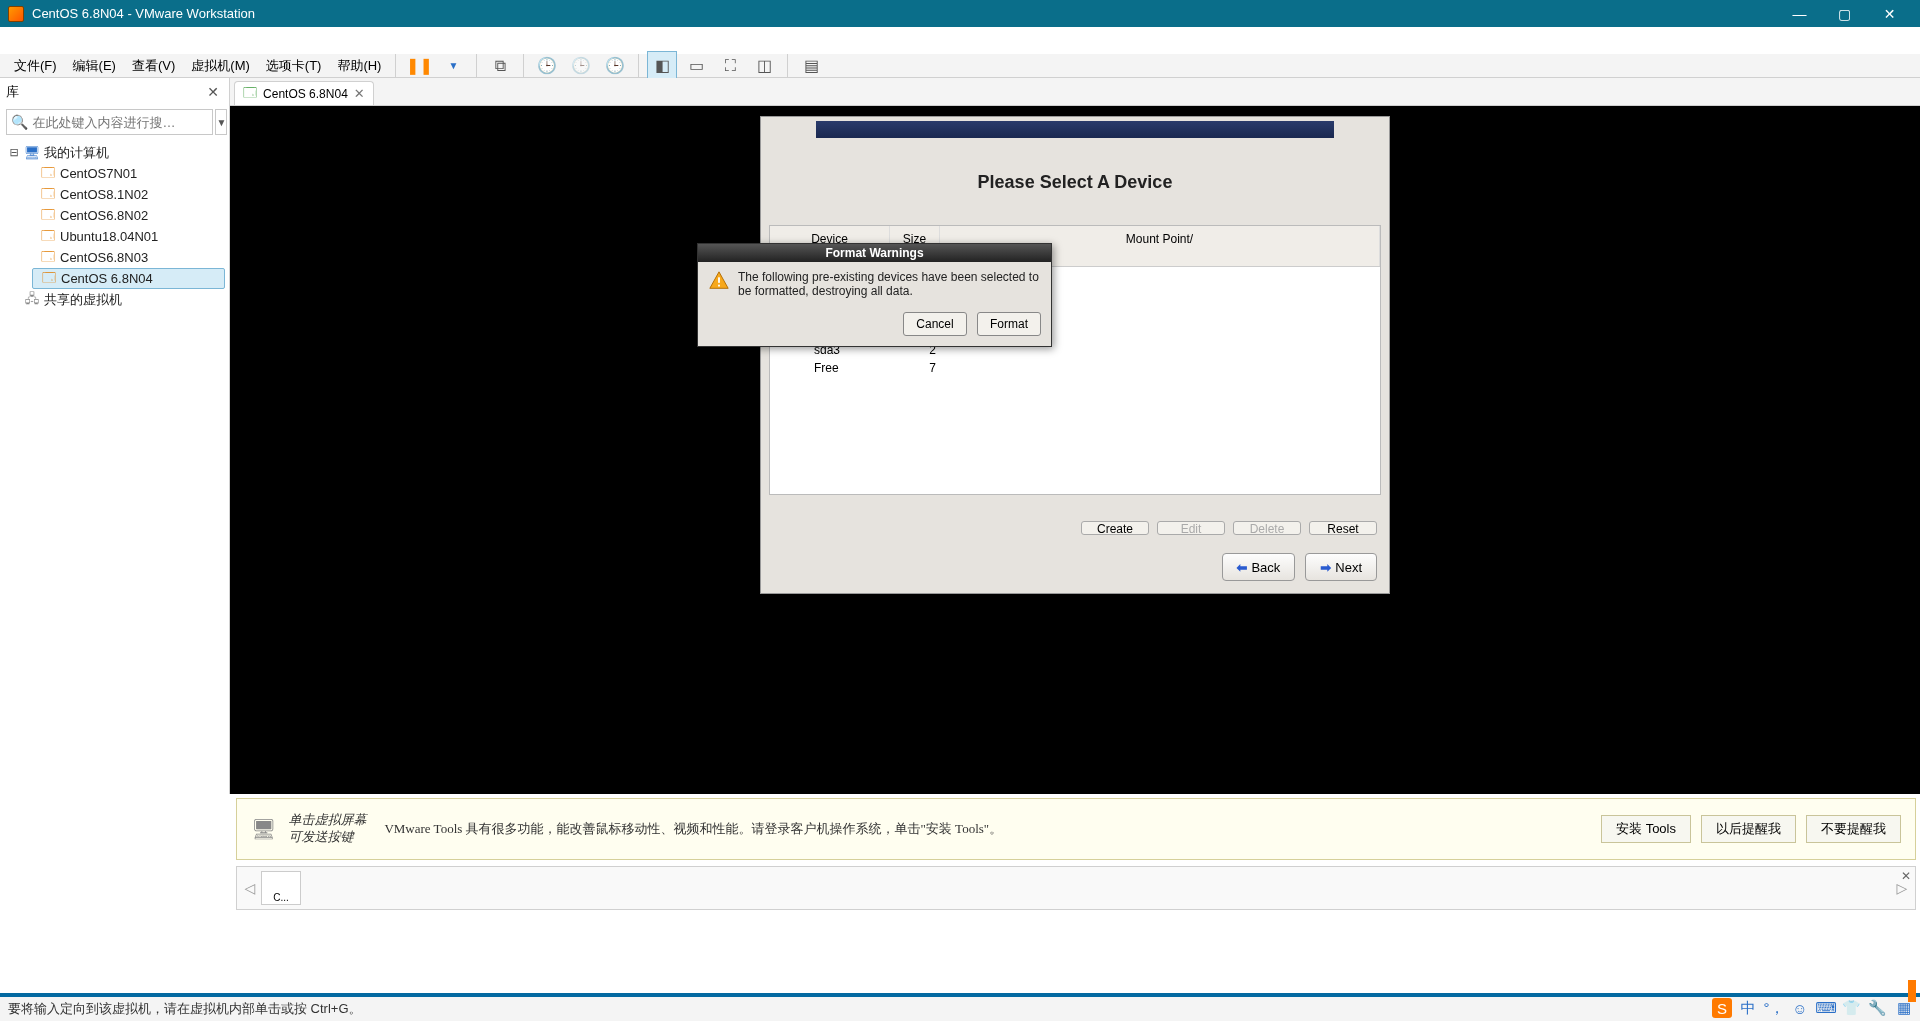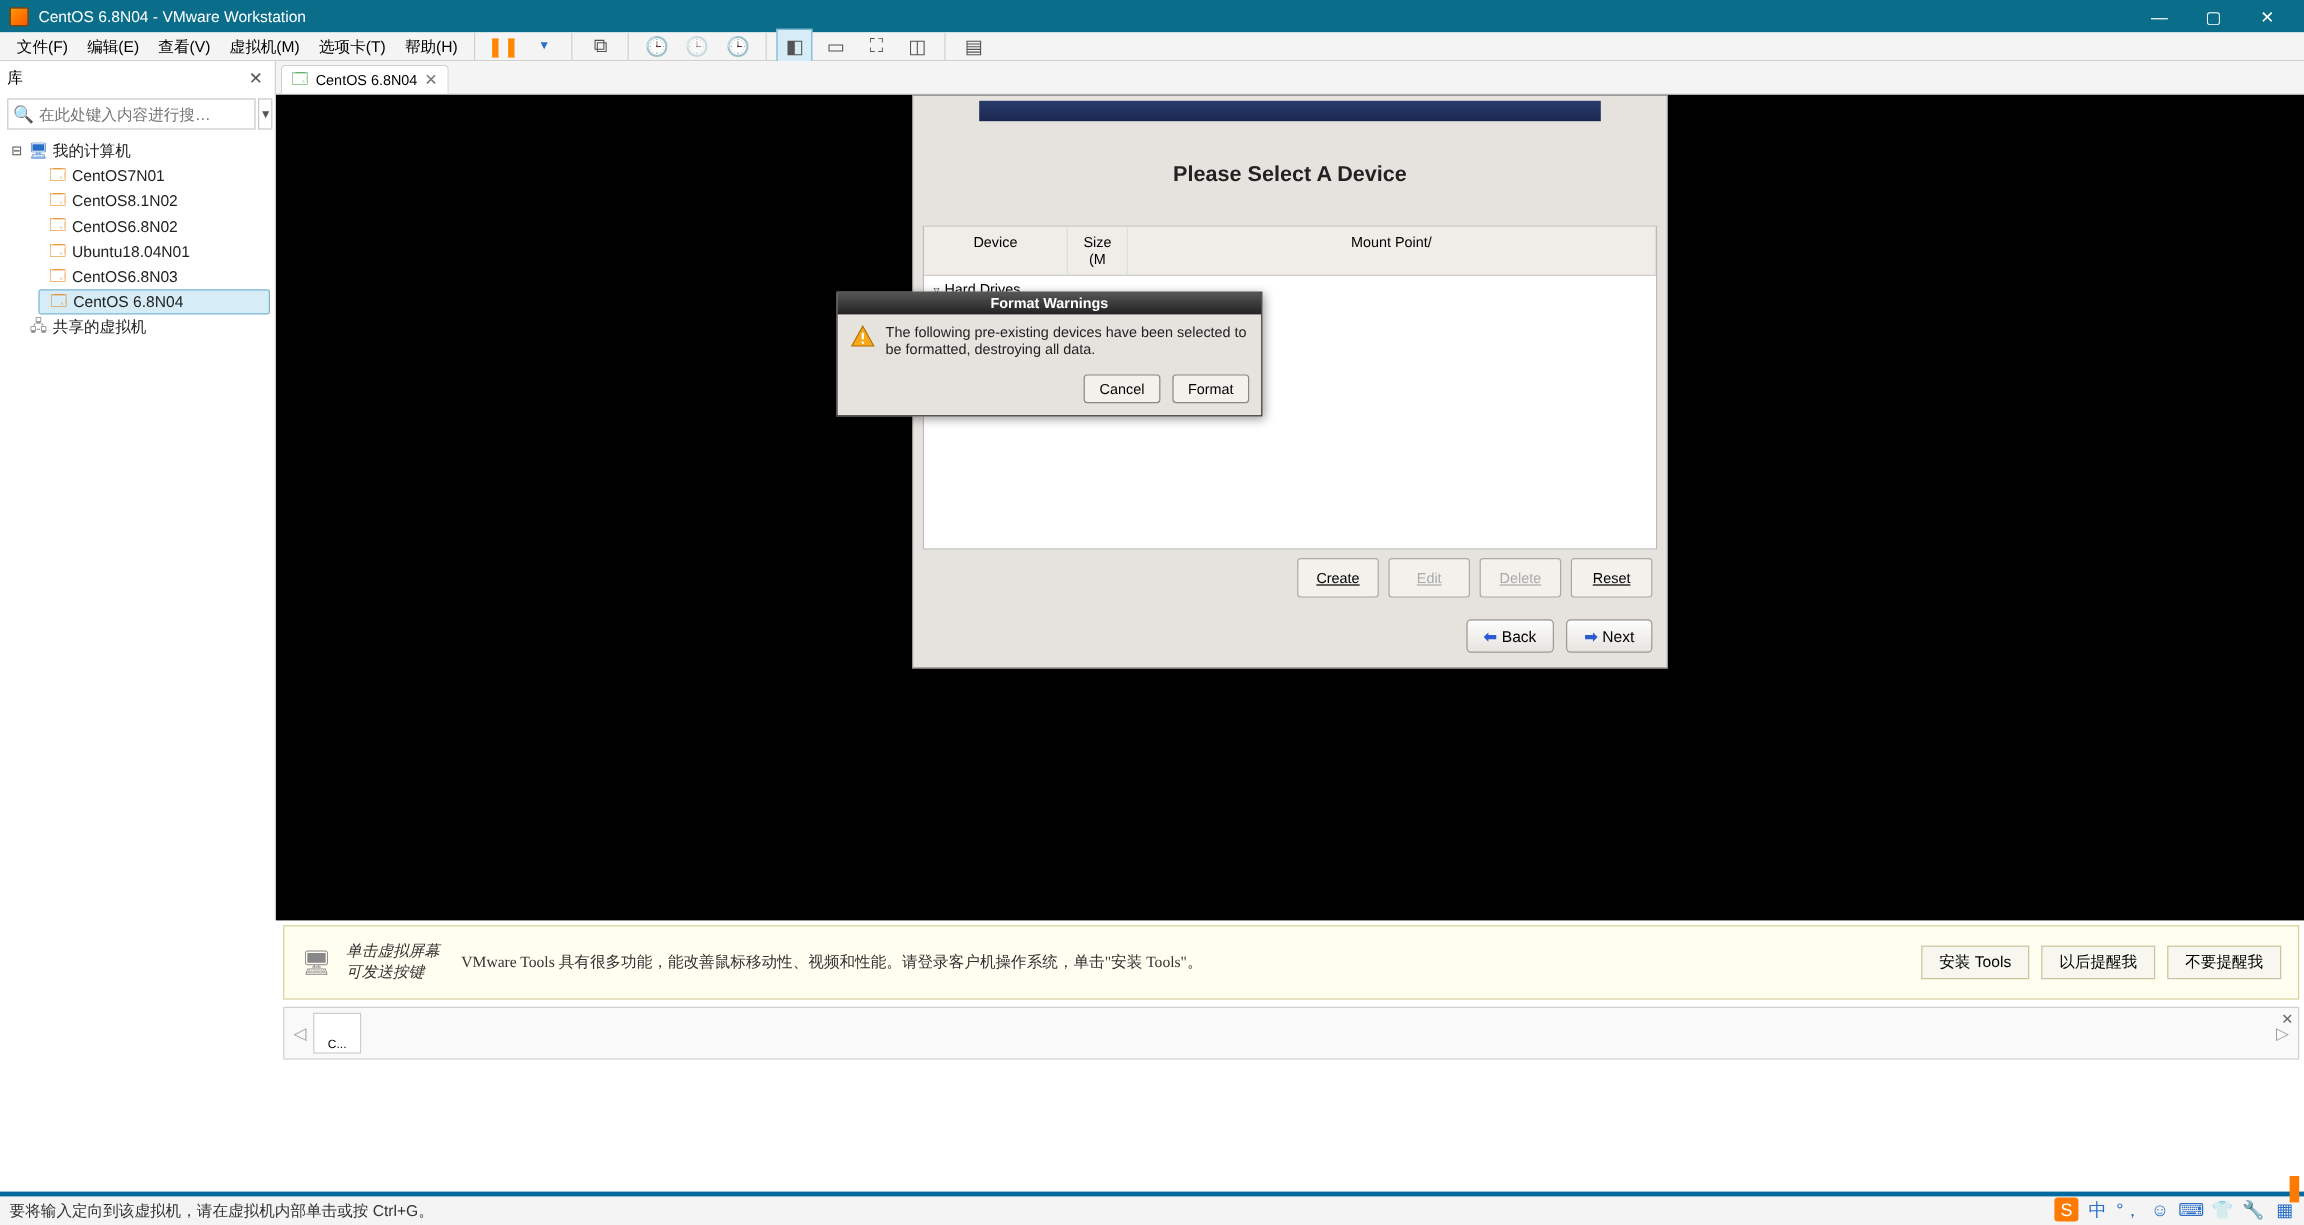--- a/index.html
+++ b/index.html
@@ -9,7 +9,7 @@
 .titlebar .title-text { flex: 1; }
 .titlebar .win-controls { display: flex; }
 .titlebar .win-btn { width: 45px; height: 27px; display: flex; align-items: center; justify-content: center; font-size: 14px; color: #fff; cursor: default; }
-.menubar { height: 24px; background: #f4f4f4; border-bottom: 1px solid #d0d0d0; display: flex; align-items: center; padding: 0 6px; font-size: 13px; }
+.menubar { height: 24px; background: #f4f4f4; border-bottom: 1px solid #d0d0d0; display: flex; align-items: center; padding: 0 6px; font-size: 13px; margin-top: 27px; }
 .menubar .menu-item { padding: 4px 8px; cursor: default; }
 .menubar .sep { width: 1px; height: 24px; background: #d0d0d0; margin: 0 6px; }
 .menubar .tb-btn { width: 30px; height: 30px; display: flex; align-items: center; justify-content: center; margin: 0 2px; color: #555; font-size: 16px; }

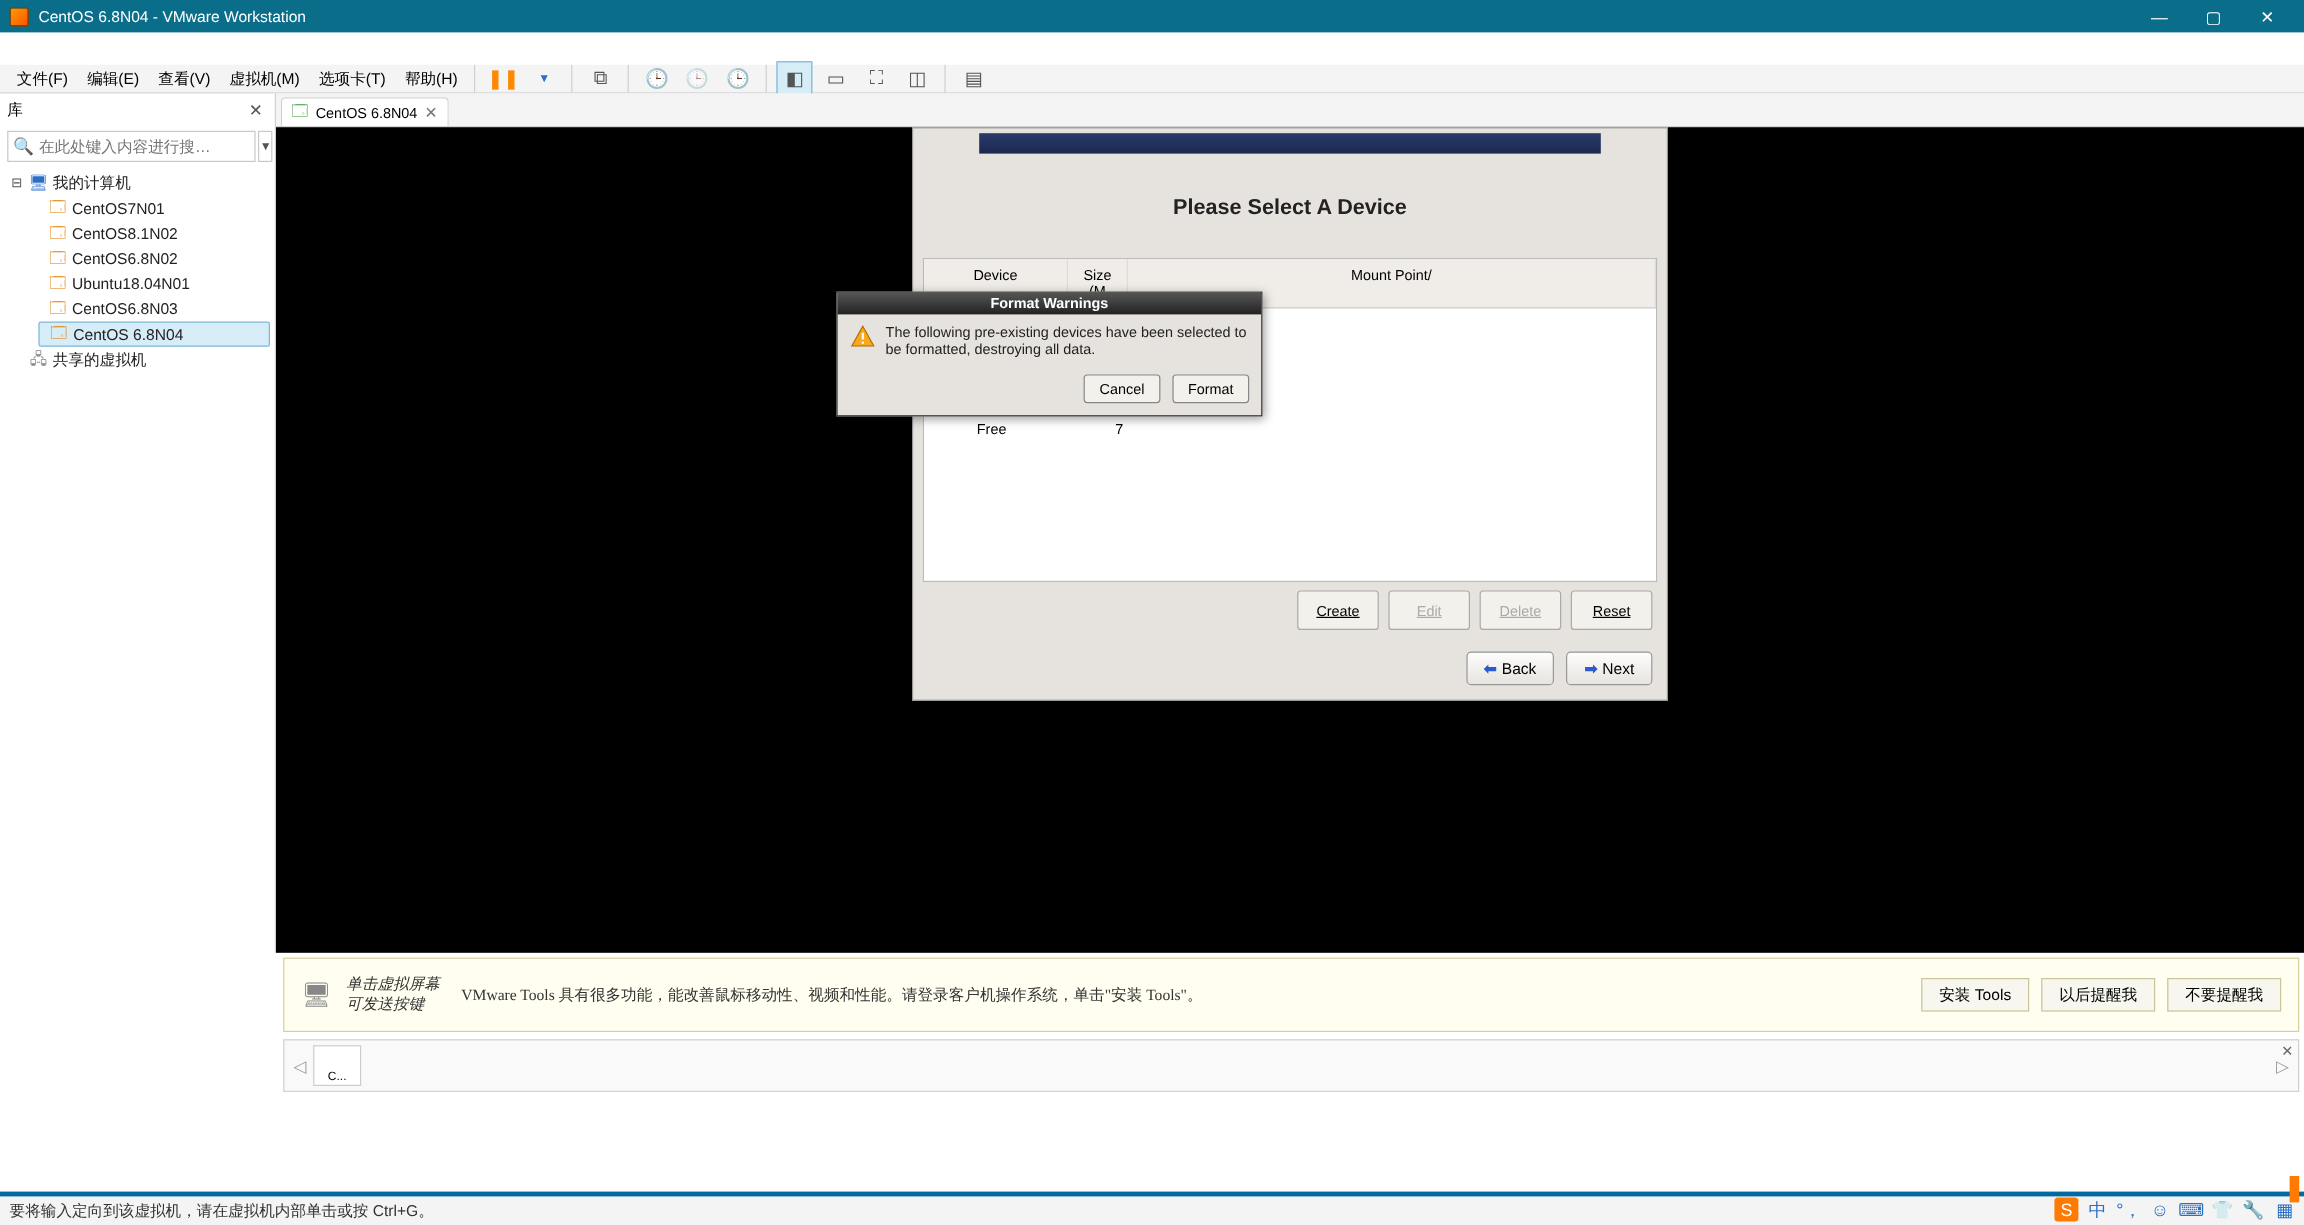--- a/index.html
+++ b/index.html
@@ -39,7 +39,7 @@
 .tab { height: 24px; background: #fff; border: 1px solid #d0d0d0; border-bottom: none; border-radius: 4px 4px 0 0; display: flex; align-items: center; padding: 0 8px; font-size: 12px; gap: 6px; margin-top: 2px; }
 .tab .tab-icon { color: #3a9a3a; font-size: 13px; }
 .tab .tab-close { color: #777; font-size: 13px; }
-.vm-viewport { flex: 1; background: #000; display: flex; align-items: flex-start; justify-content: center; position: relative; }
+.vm-viewport { flex: 1; background: #000; display: flex; align-items: flex-start; justify-content: center; padding-top: 10px; position: relative; }
 .installer { width: 630px; height: 478px; background: #e6e3de; border: 1px solid #999; position: relative; }
 .inst-banner { height: 17px; margin: 4px 55px 0 55px; background: linear-gradient(#2a3b6b, #1a2850); }
 .inst-title { text-align: center; font-weight: bold; font-size: 18px; color: #222; margin-top: 34px; }

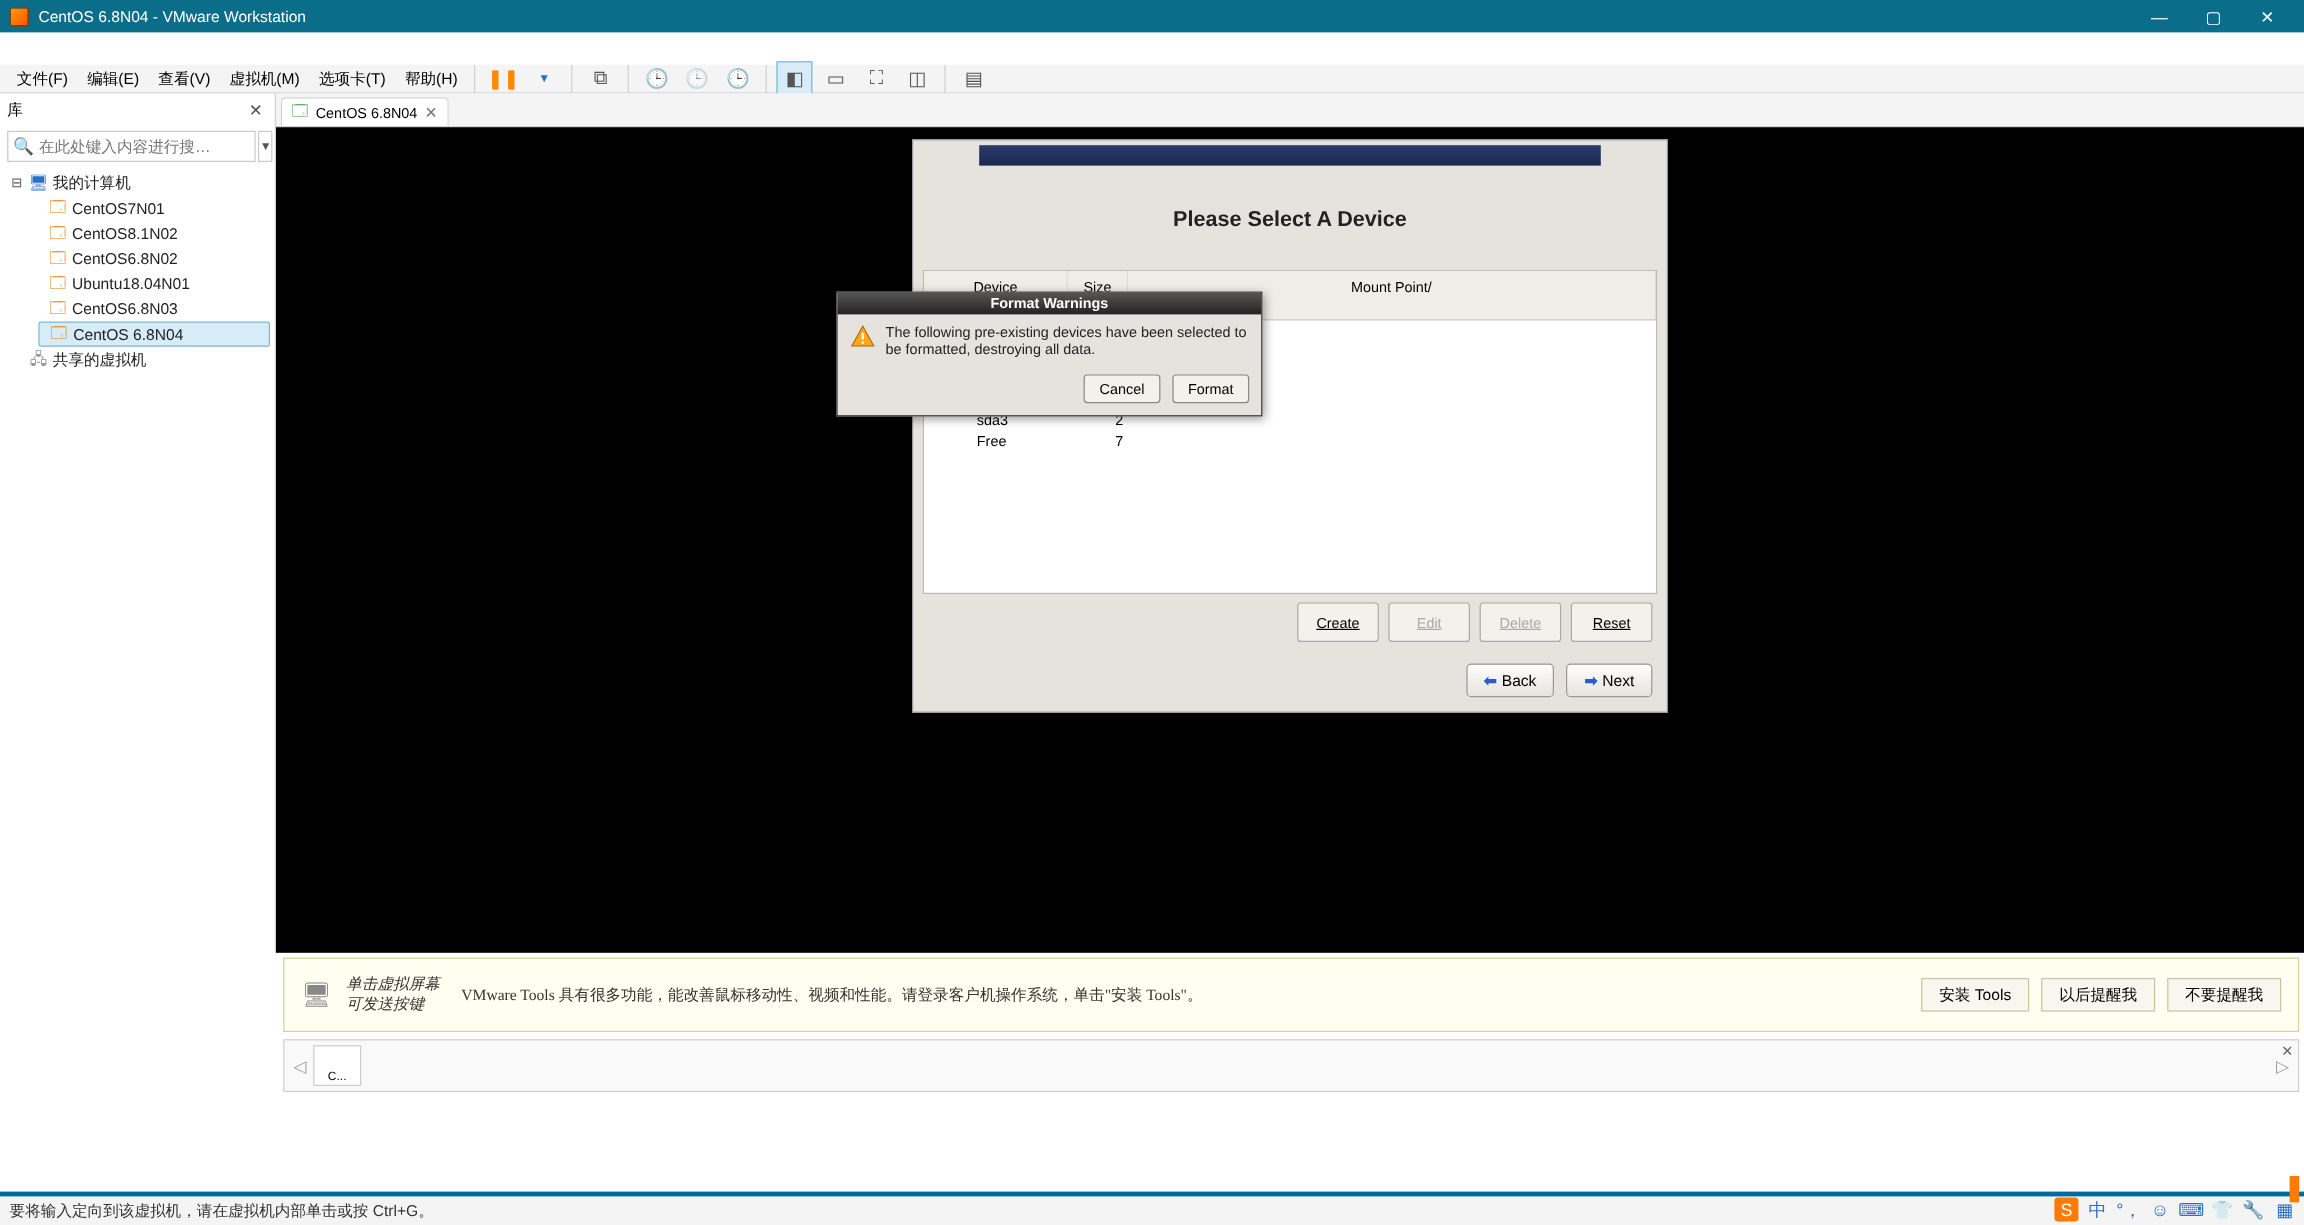--- a/index.html
+++ b/index.html
@@ -58,7 +58,7 @@
 .dev-row.indent1 .dc1 { padding-left: 22px; }
 .dev-row.indent2 .dc1 { padding-left: 44px; }
 .dev-buttons { position: absolute; bottom: 58px; right: 12px; display: flex; gap: 8px; }
-.dev-buttons button { width: 68px; height: 33px; font-size: 12px; background: #f3f1ec; border: 1px solid #aaa; border-radius: 3px; text-decoration: underline; }
+.dev-buttons button { width: 68px; height: 14px; font-size: 12px; background: #f3f1ec; border: 1px solid #aaa; border-radius: 3px; }
 .dev-buttons button:disabled { color: #aaa; }
 .nav-btns { position: absolute; bottom: 12px; right: 12px; display: flex; gap: 10px; }
 .nav-btns button { height: 28px; padding: 0 14px; font-size: 13px; background: linear-gradient(#fdfdfd,#e7e4df); border: 1px solid #999; border-radius: 4px; display: flex; align-items: center; gap: 4px; }

